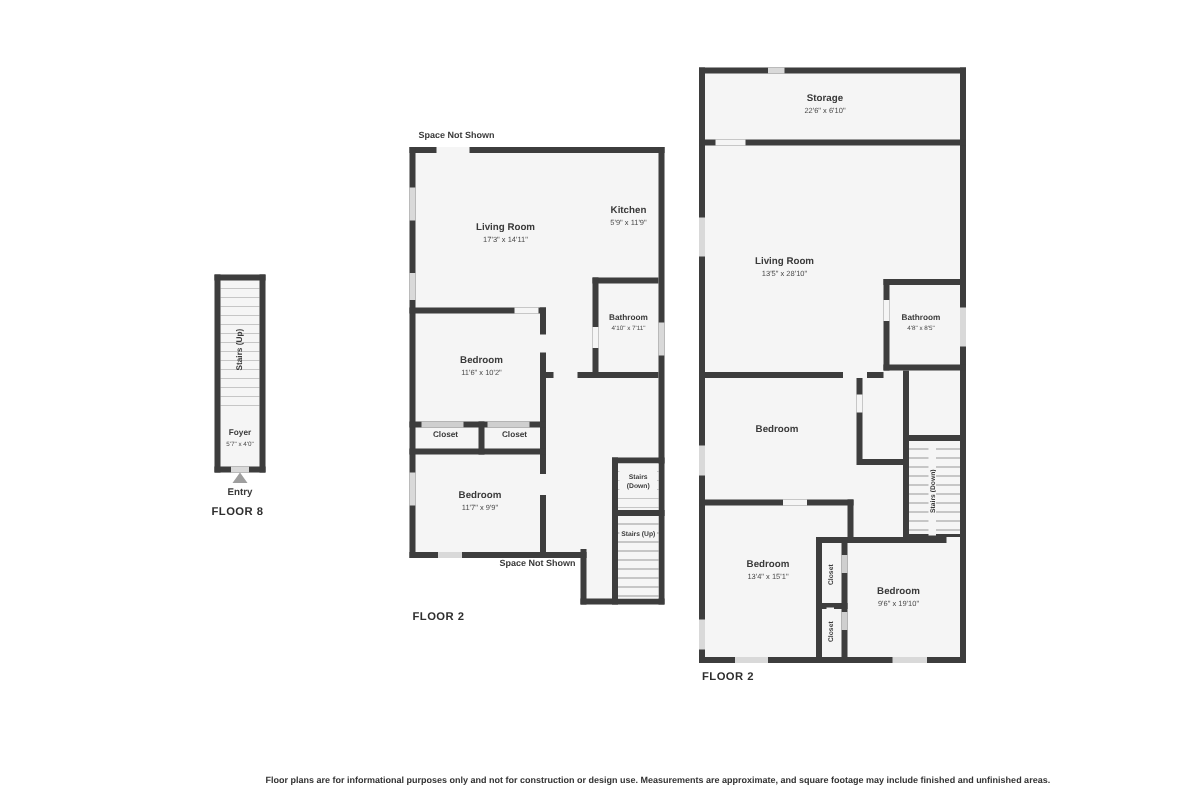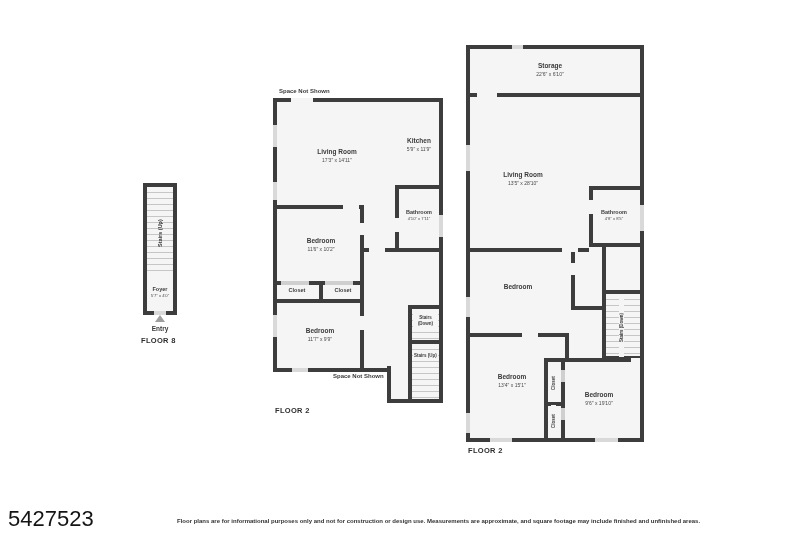--- a/index.html
+++ b/index.html
@@ -201,7 +201,6 @@
     <div class="floor-lbl" style="left:2px; top:401px;">FLOOR 2</div>
   </div>
 
-  <div class="listing-id">5427523</div>
   <div class="disclaimer">Floor plans are for informational purposes only and not for construction or design use. Measurements are approximate, and square footage may include finished and unfinished areas.</div>
 
 </div>

